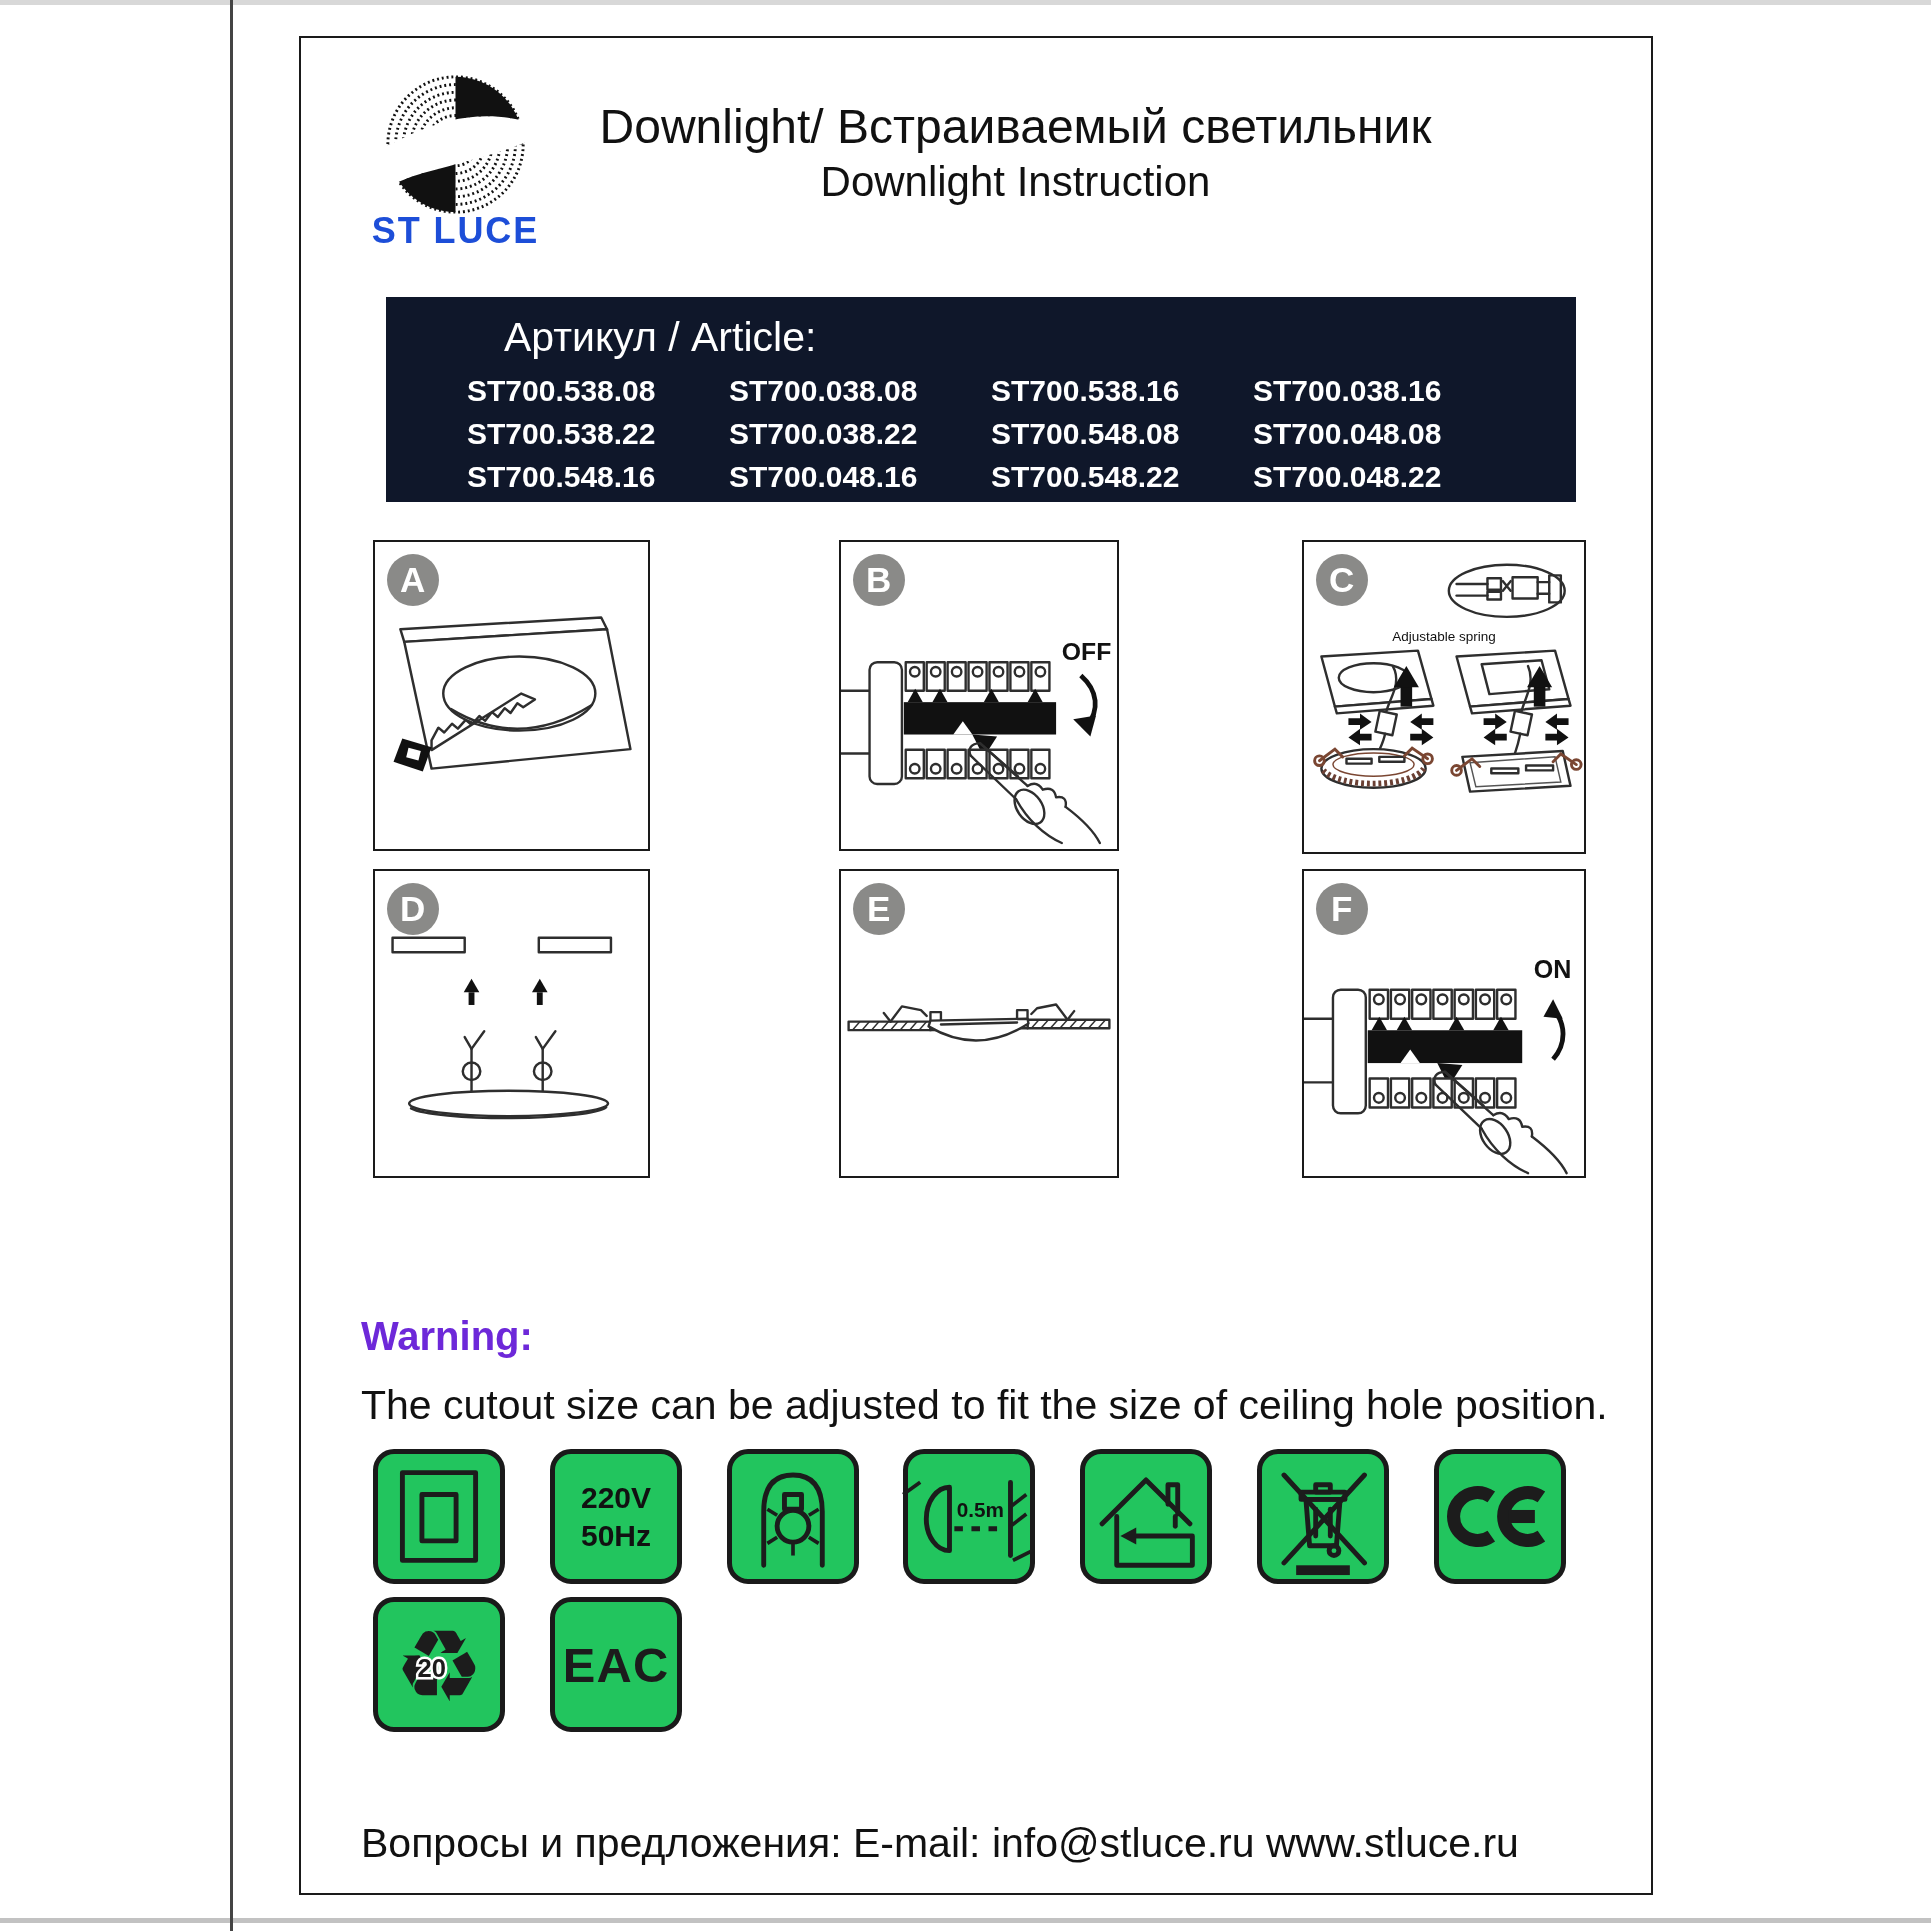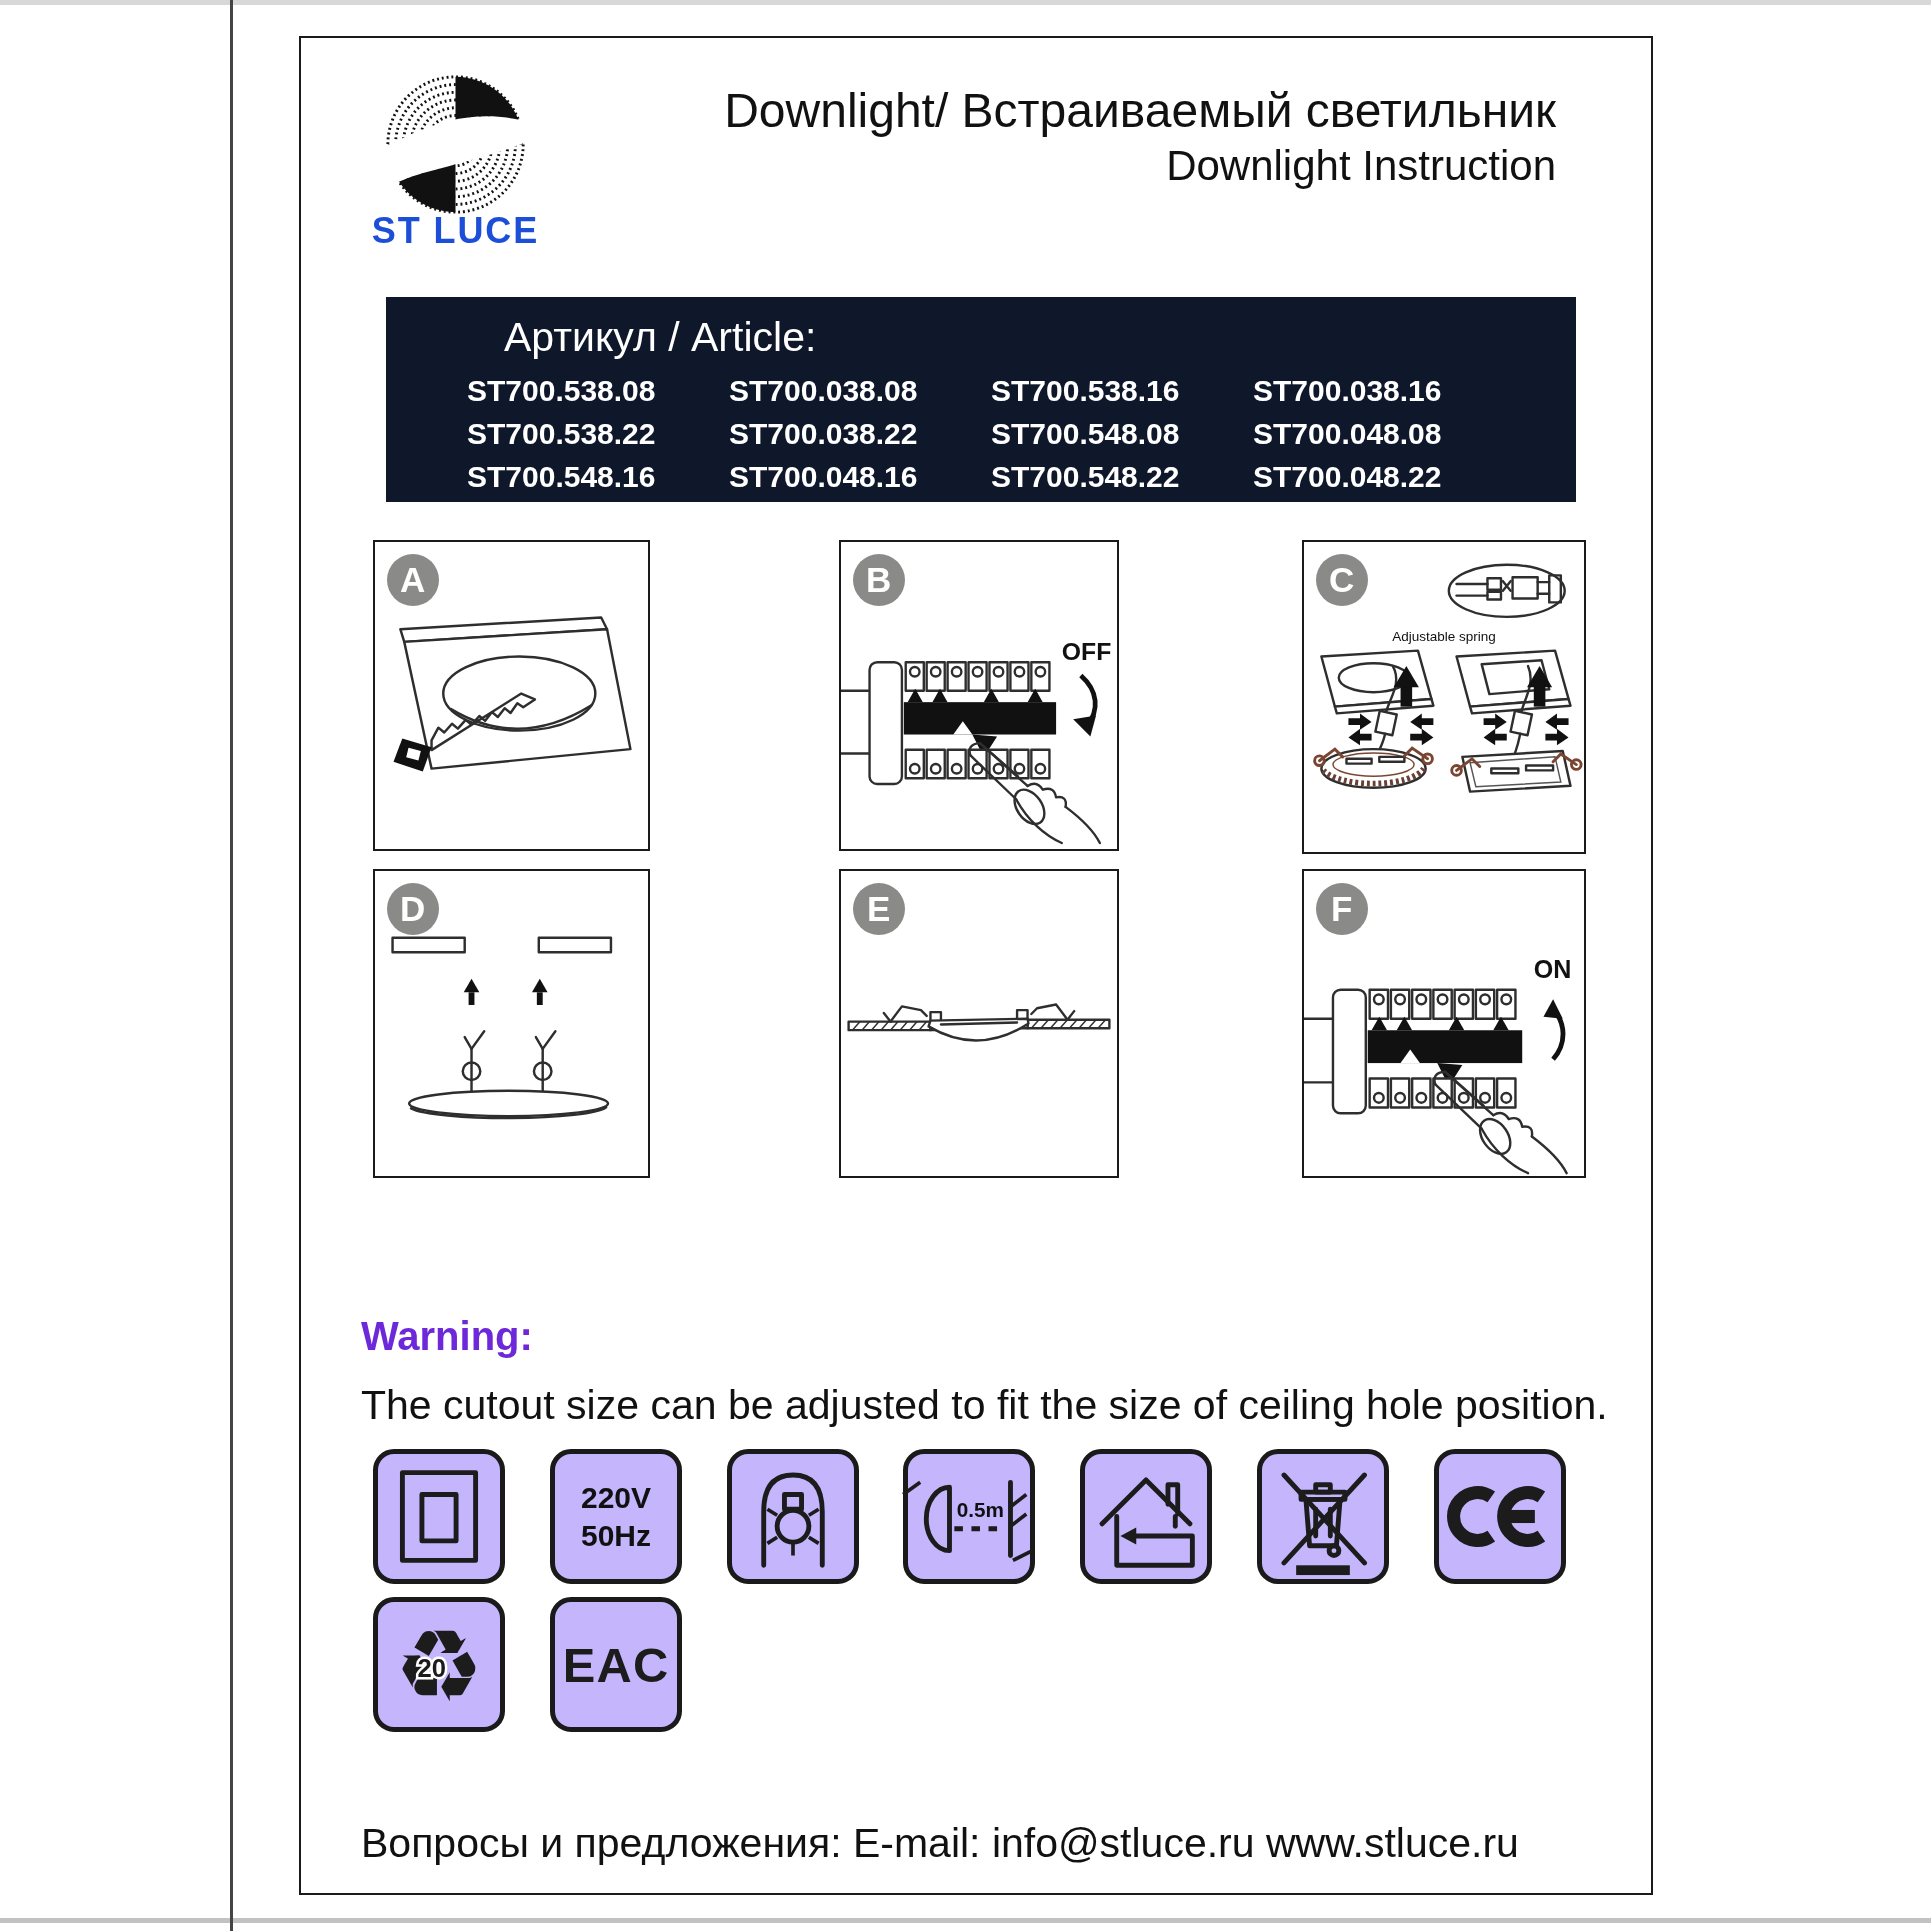--- a/index.html
+++ b/index.html
@@ -14,7 +14,7 @@
   .logo{position:absolute;left:82px;top:34px;width:145px;height:145px;}
   .brand{position:absolute;left:58px;top:172px;width:193px;text-align:center;
          font-size:36px;font-weight:700;letter-spacing:1.9px;color:#1d4ed8;}
-  .titles{position:absolute;left:174px;top:44px;width:1081px;text-align:right;}
+  .titles{position:absolute;left:174px;top:60px;width:1081px;text-align:center;}
   .title{font-size:48px;line-height:1.2;color:#111;}
   .subtitle{font-size:42px;line-height:1.25;color:#111;}
   

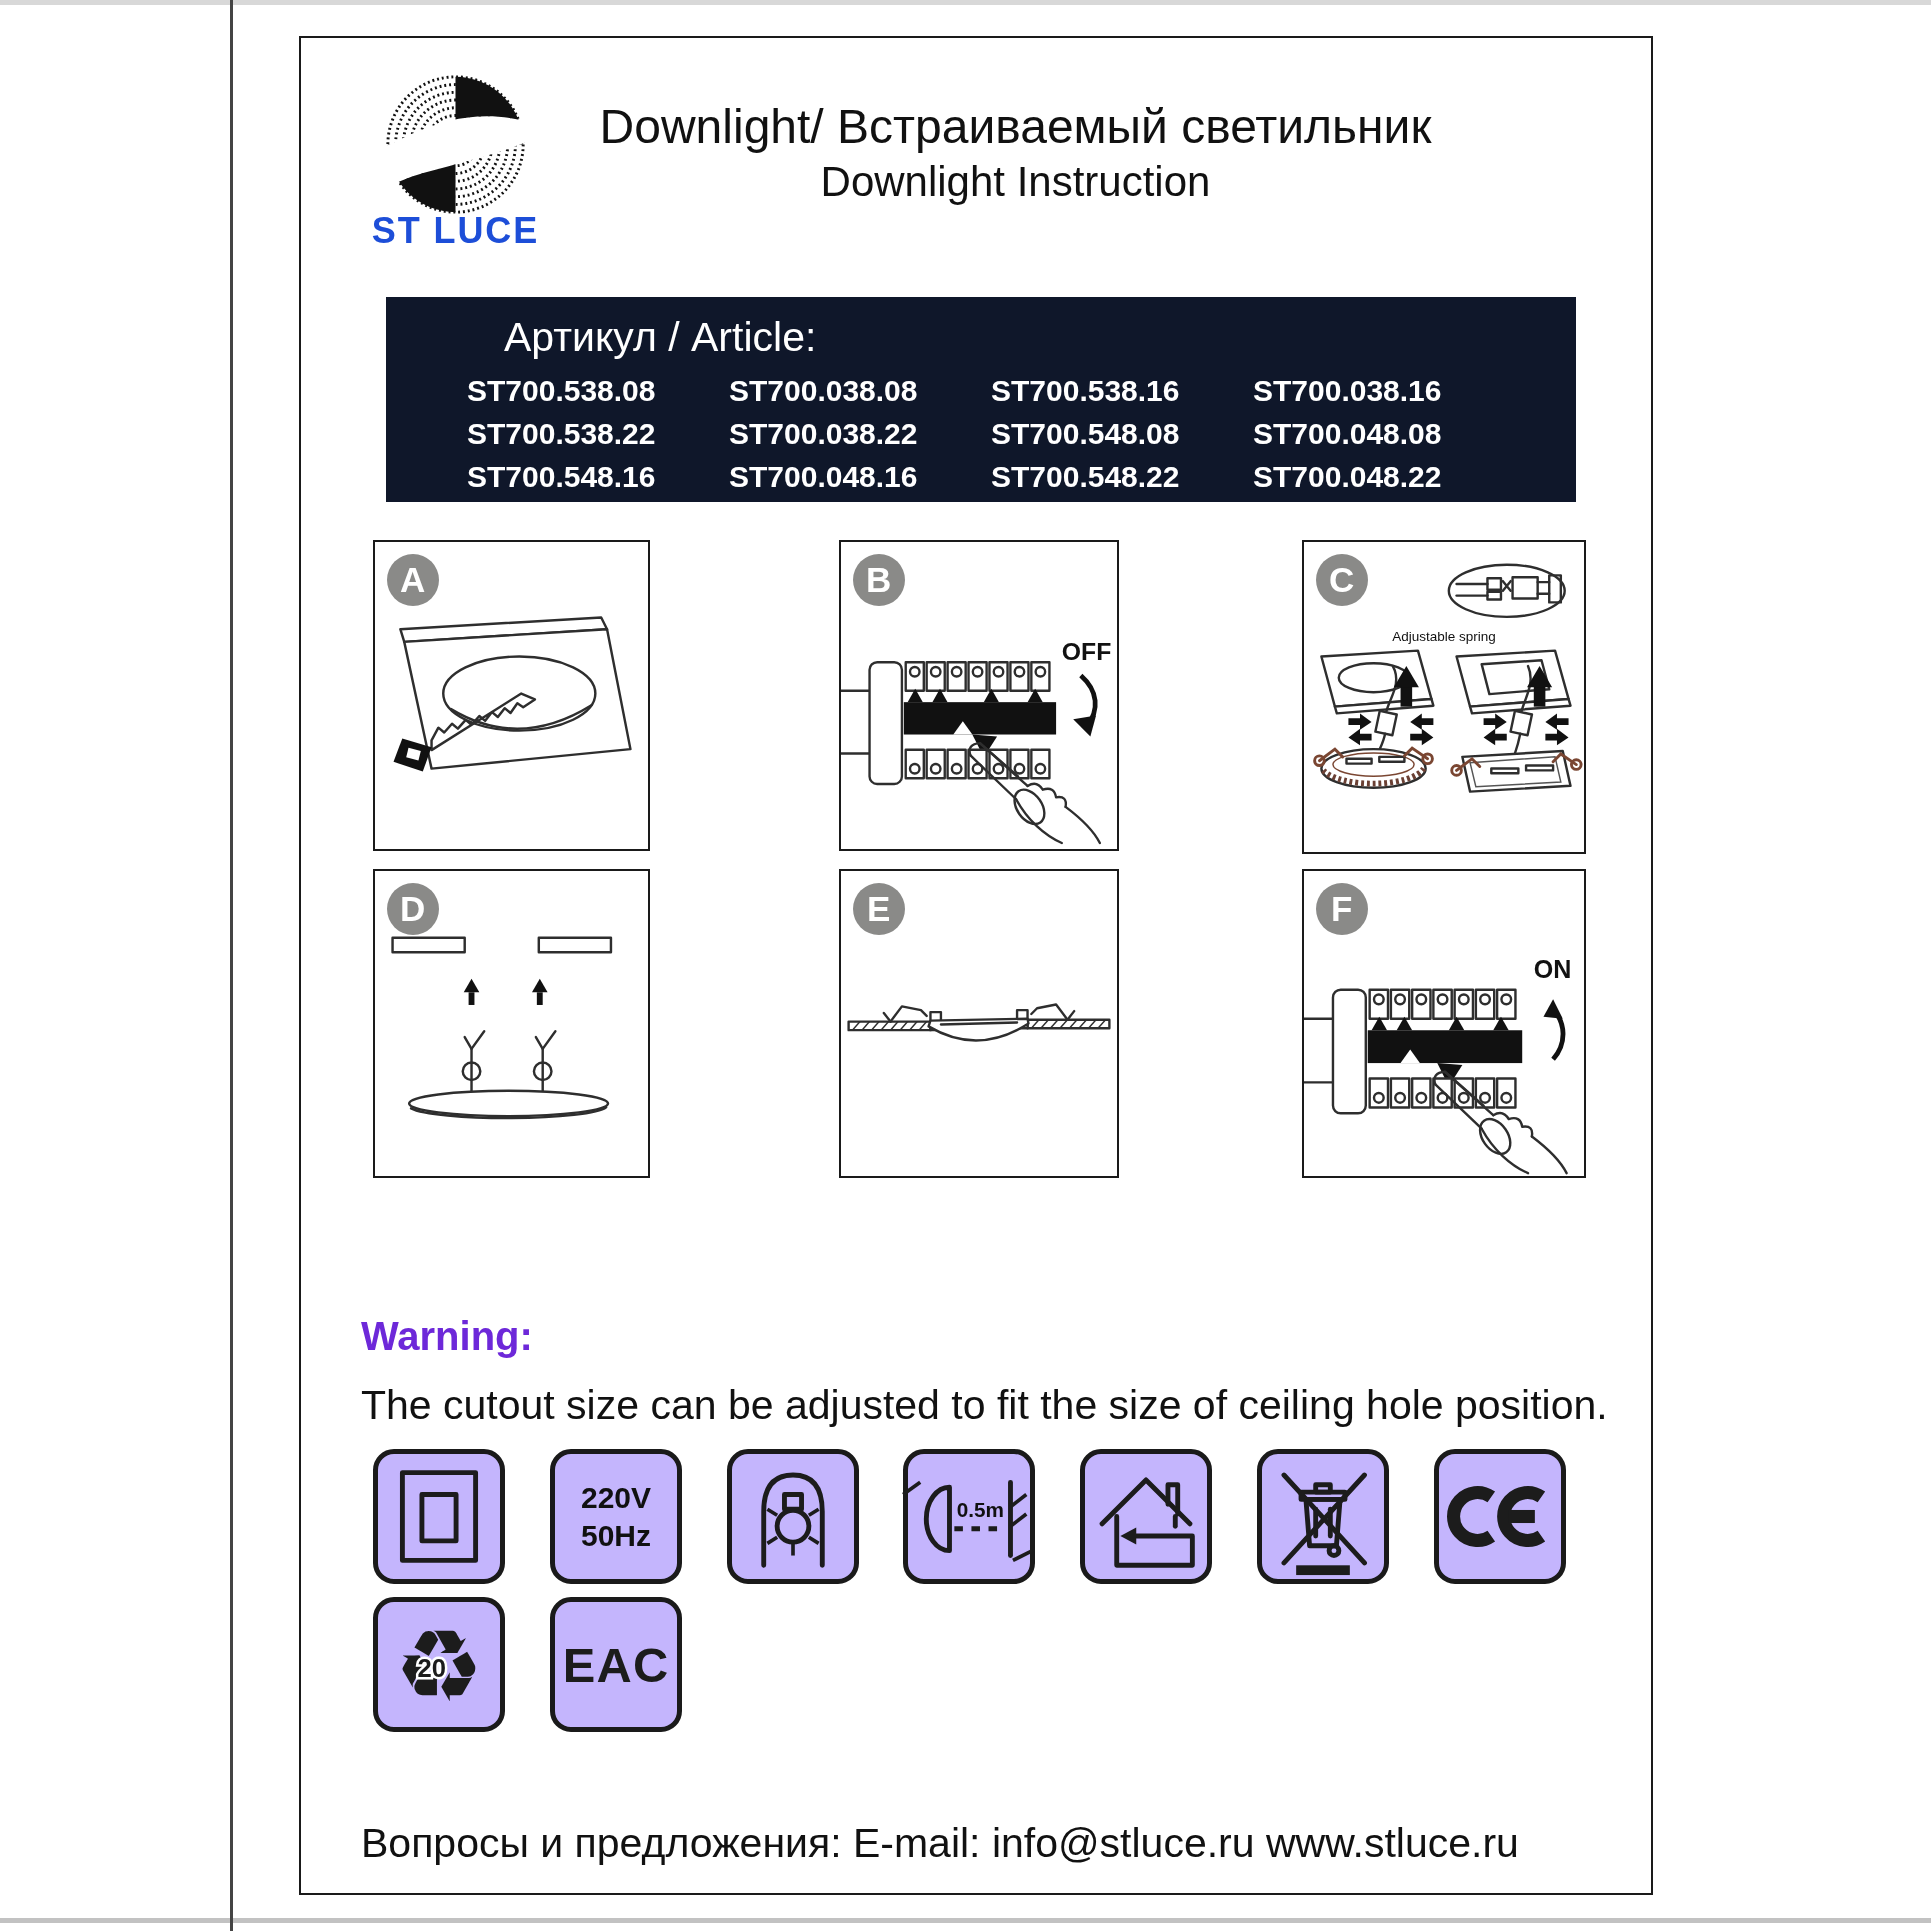--- a/index.html
+++ b/index.html
@@ -45,7 +45,7 @@
   .warn-t{position:absolute;left:60px;top:1344px;width:1255px;font-size:41px;color:#111;}
   
   .icon{position:absolute;width:132px;height:135px;border:5.8px solid #1a1a1a;border-radius:21px;
-        box-sizing:border-box;background:#c4b5fd;}
+        box-sizing:border-box;background:#22c55e;}
   .icon svg{width:100%;height:100%;display:block;}
   .iln{stroke:#1c1c1c;stroke-width:4;fill:none;stroke-linejoin:round;stroke-linecap:round;}
   .voltage{display:flex;flex-direction:column;align-items:center;justify-content:center;height:100%;

